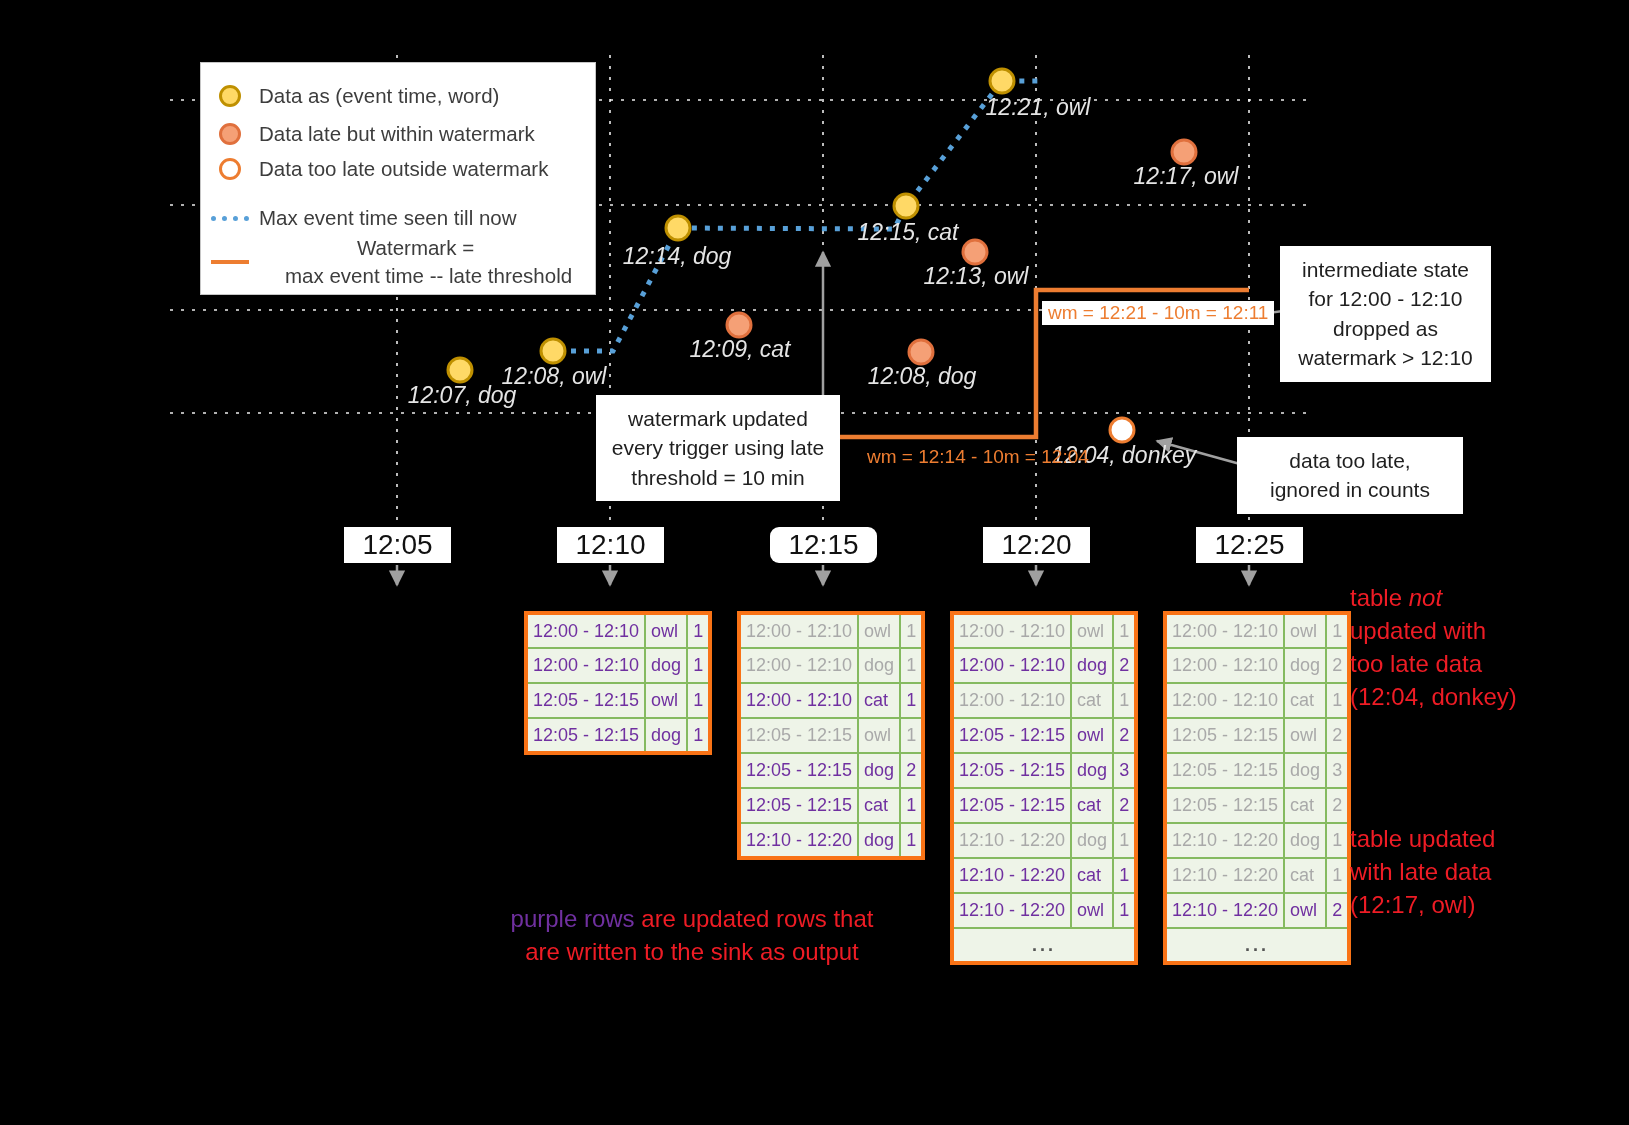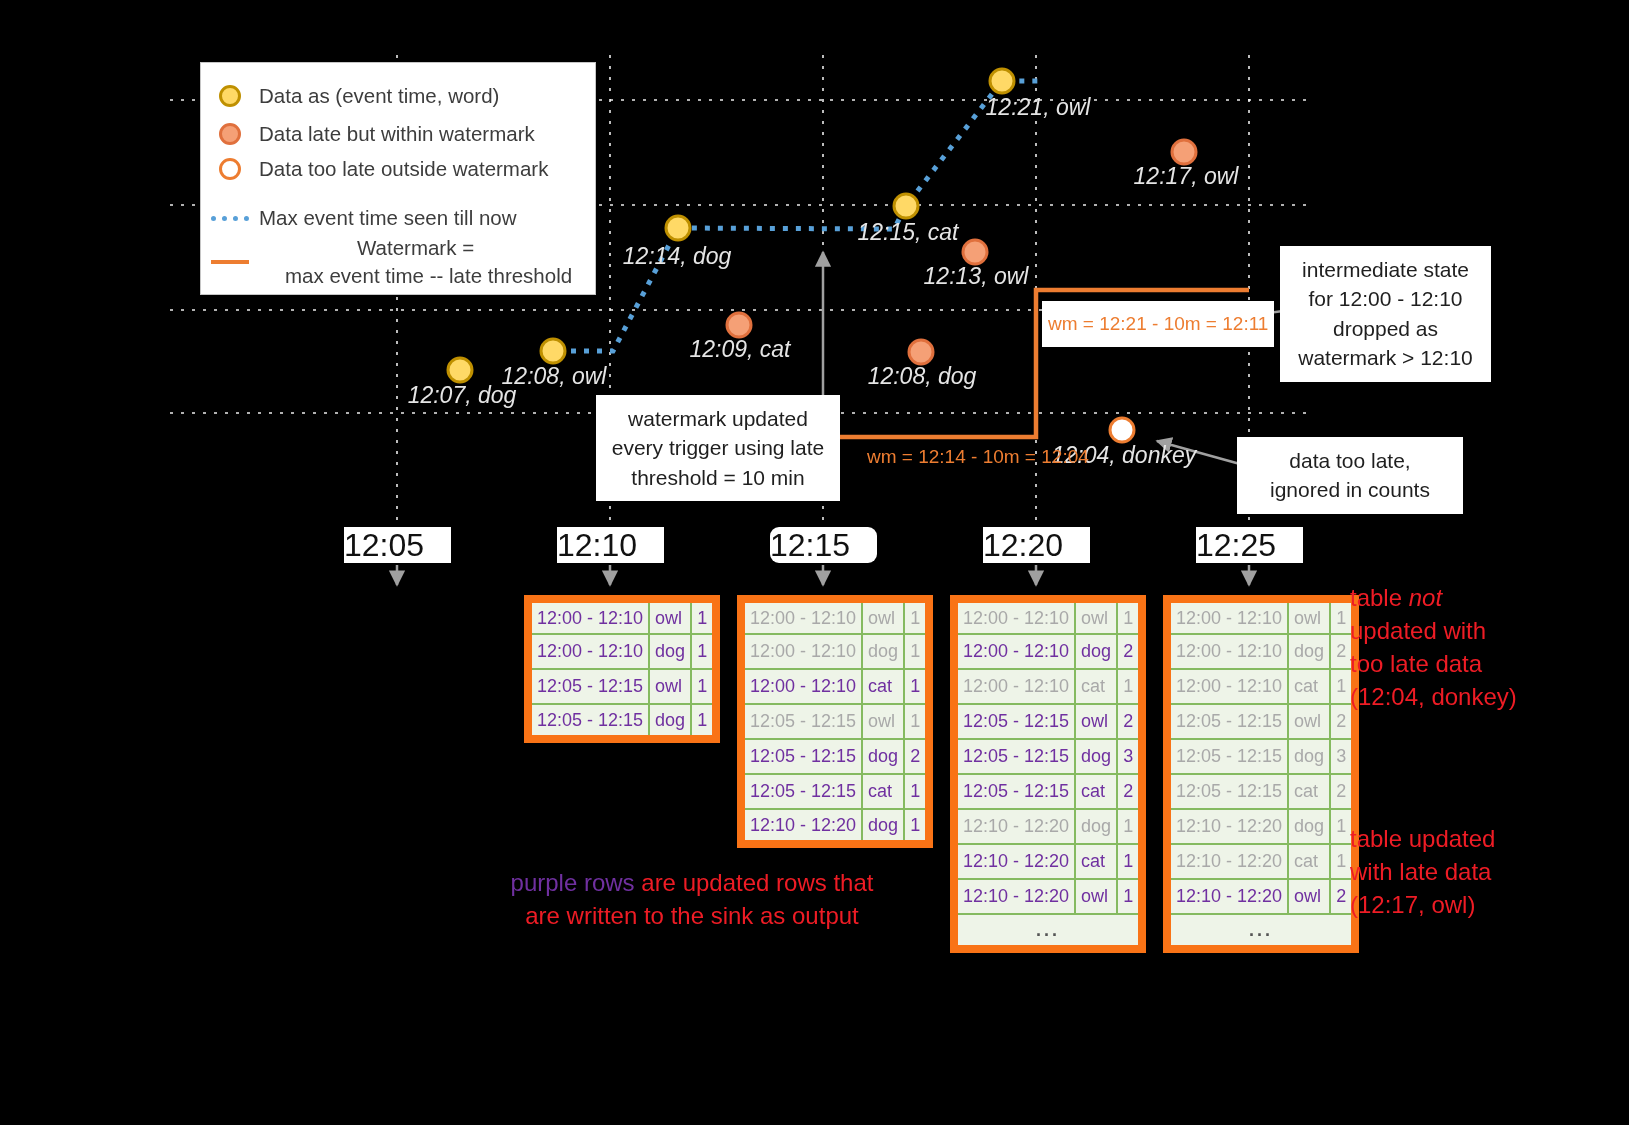--- a/index.html
+++ b/index.html
@@ -26,7 +26,7 @@
 
   
   .wm-label { position:absolute; color:#ed7d31; font-size:19px; white-space:nowrap; }
-  .wm-label.boxed { background:#fff; padding:12px 6px; }
+  .wm-label.boxed { background:#fff; padding:1px 6px; }
 
   
   .callout { position:absolute; background:#fff; color:#1f1f1f; font-size:21px; line-height:1.4; text-align:center; padding:9px 6px; }

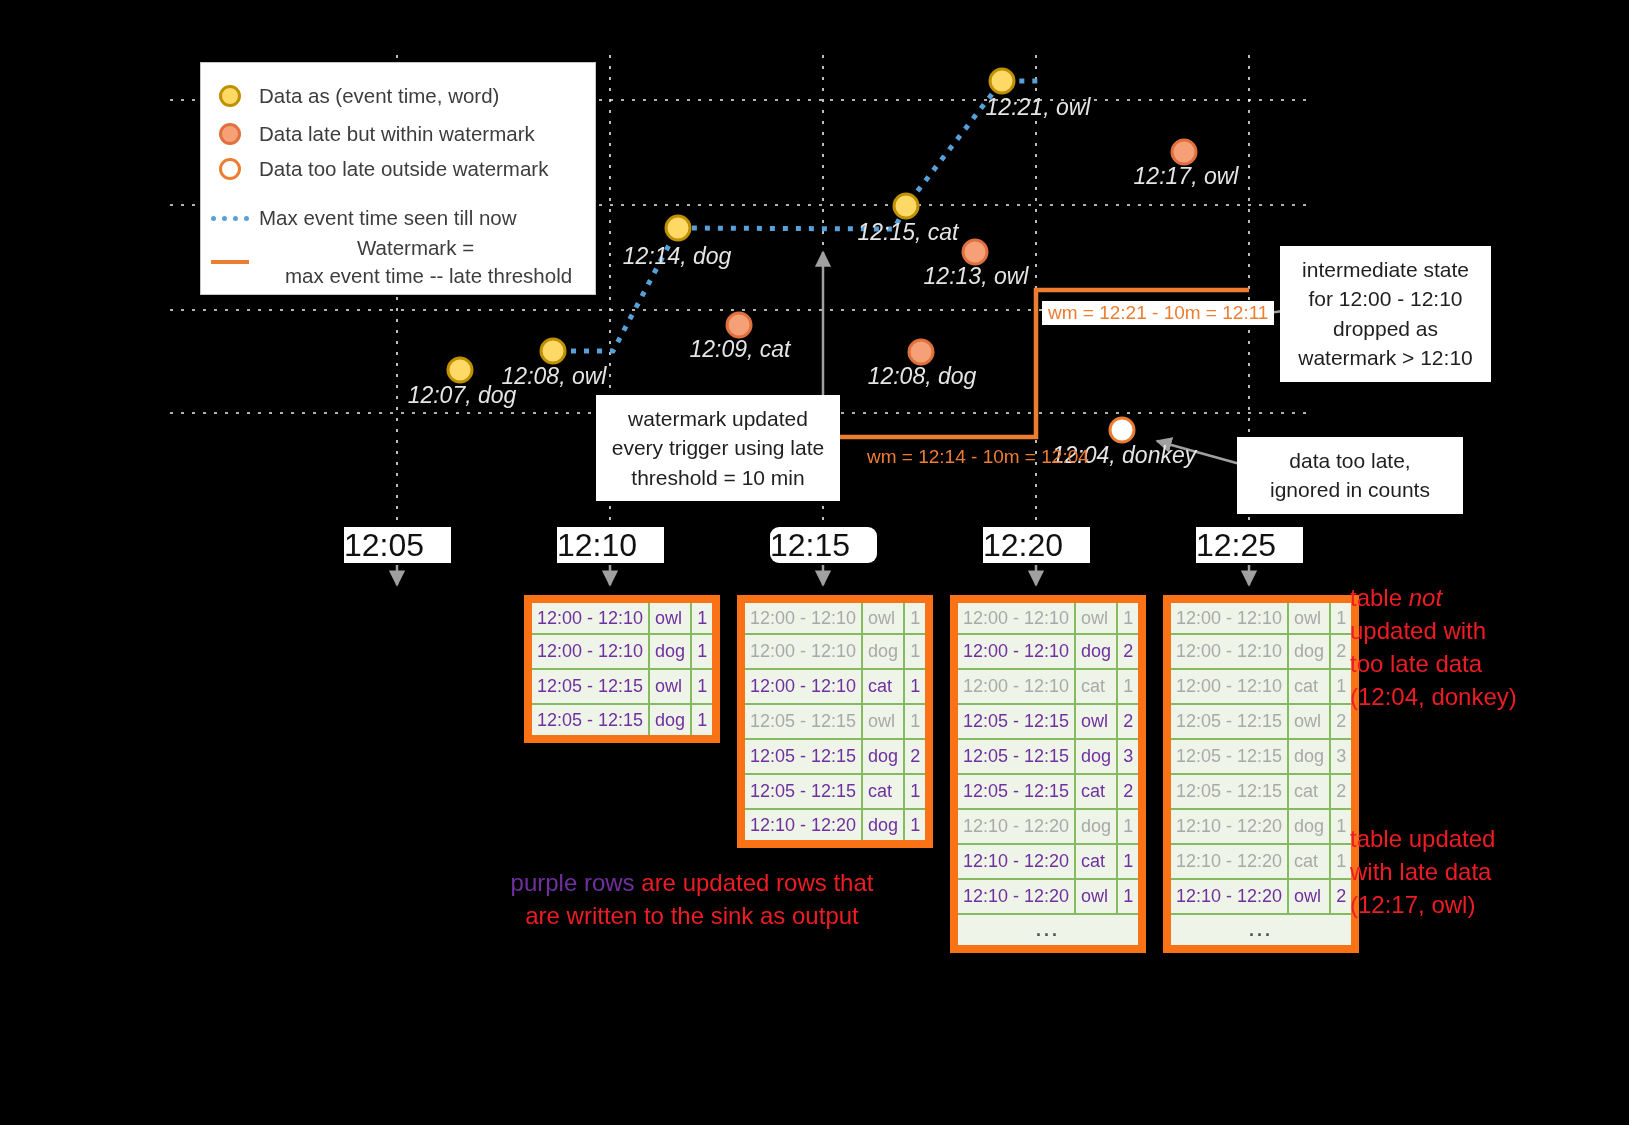--- a/index.html
+++ b/index.html
@@ -33,7 +33,7 @@
 
   
   .tick { position:absolute; top:527px; width:107px; height:36px; background:#fff; color:#111;
-          font-size:32px; line-height:36px; }
+          font-size:28px; text-align:center; line-height:36px; }
 
   
   table.rtable { position:absolute; border-collapse:collapse; border:8px solid #f97316; background:#eef4e8; }

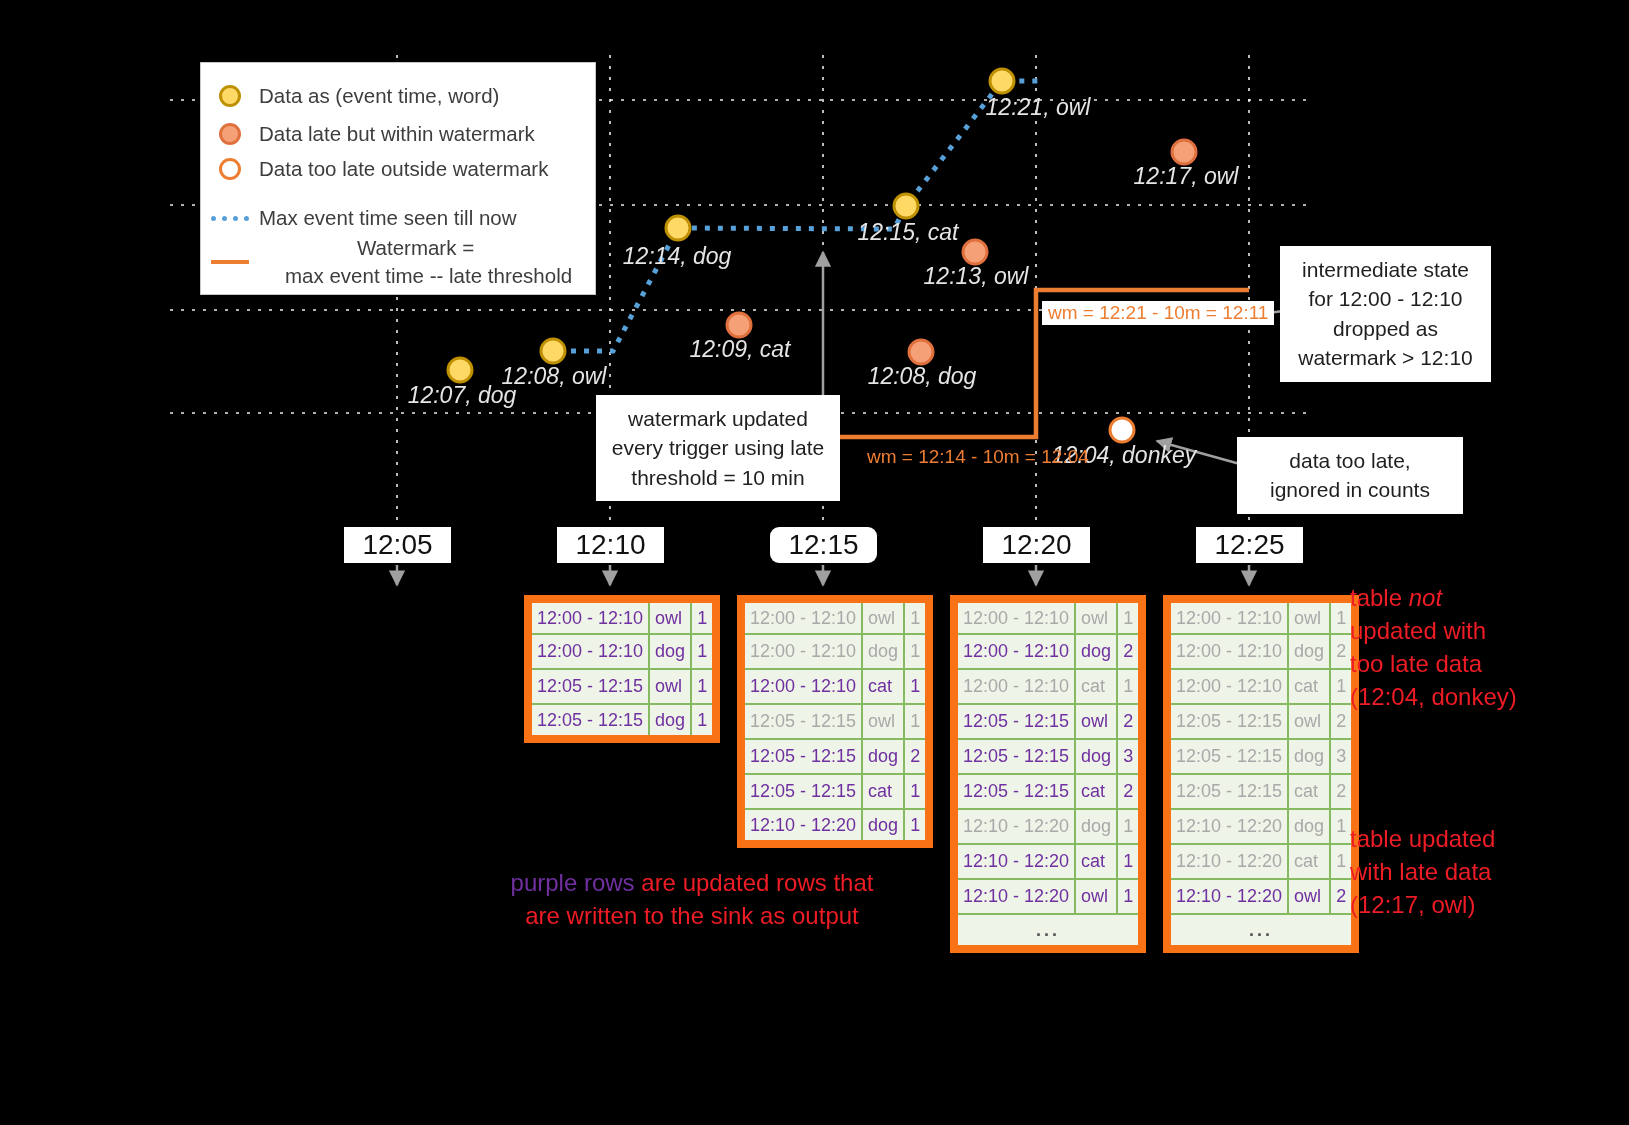--- a/index.html
+++ b/index.html
@@ -36,7 +36,7 @@
           font-size:28px; text-align:center; line-height:36px; }
 
   
-  table.rtable { position:absolute; border-collapse:collapse; border:8px solid #f97316; background:#eef4e8; }
+  table.rtable { position:absolute; border-collapse:collapse; border:4px solid #f97316; background:#eef4e8;margin-top:16px; }
   .rtable td { background:#eef4e8; border:2px solid #85ba60; font-size:18px; height:35px; padding:0 5px; white-space:nowrap; }
   .rtable td.w { width:114px; }
   .rtable td.k { width:40px; }

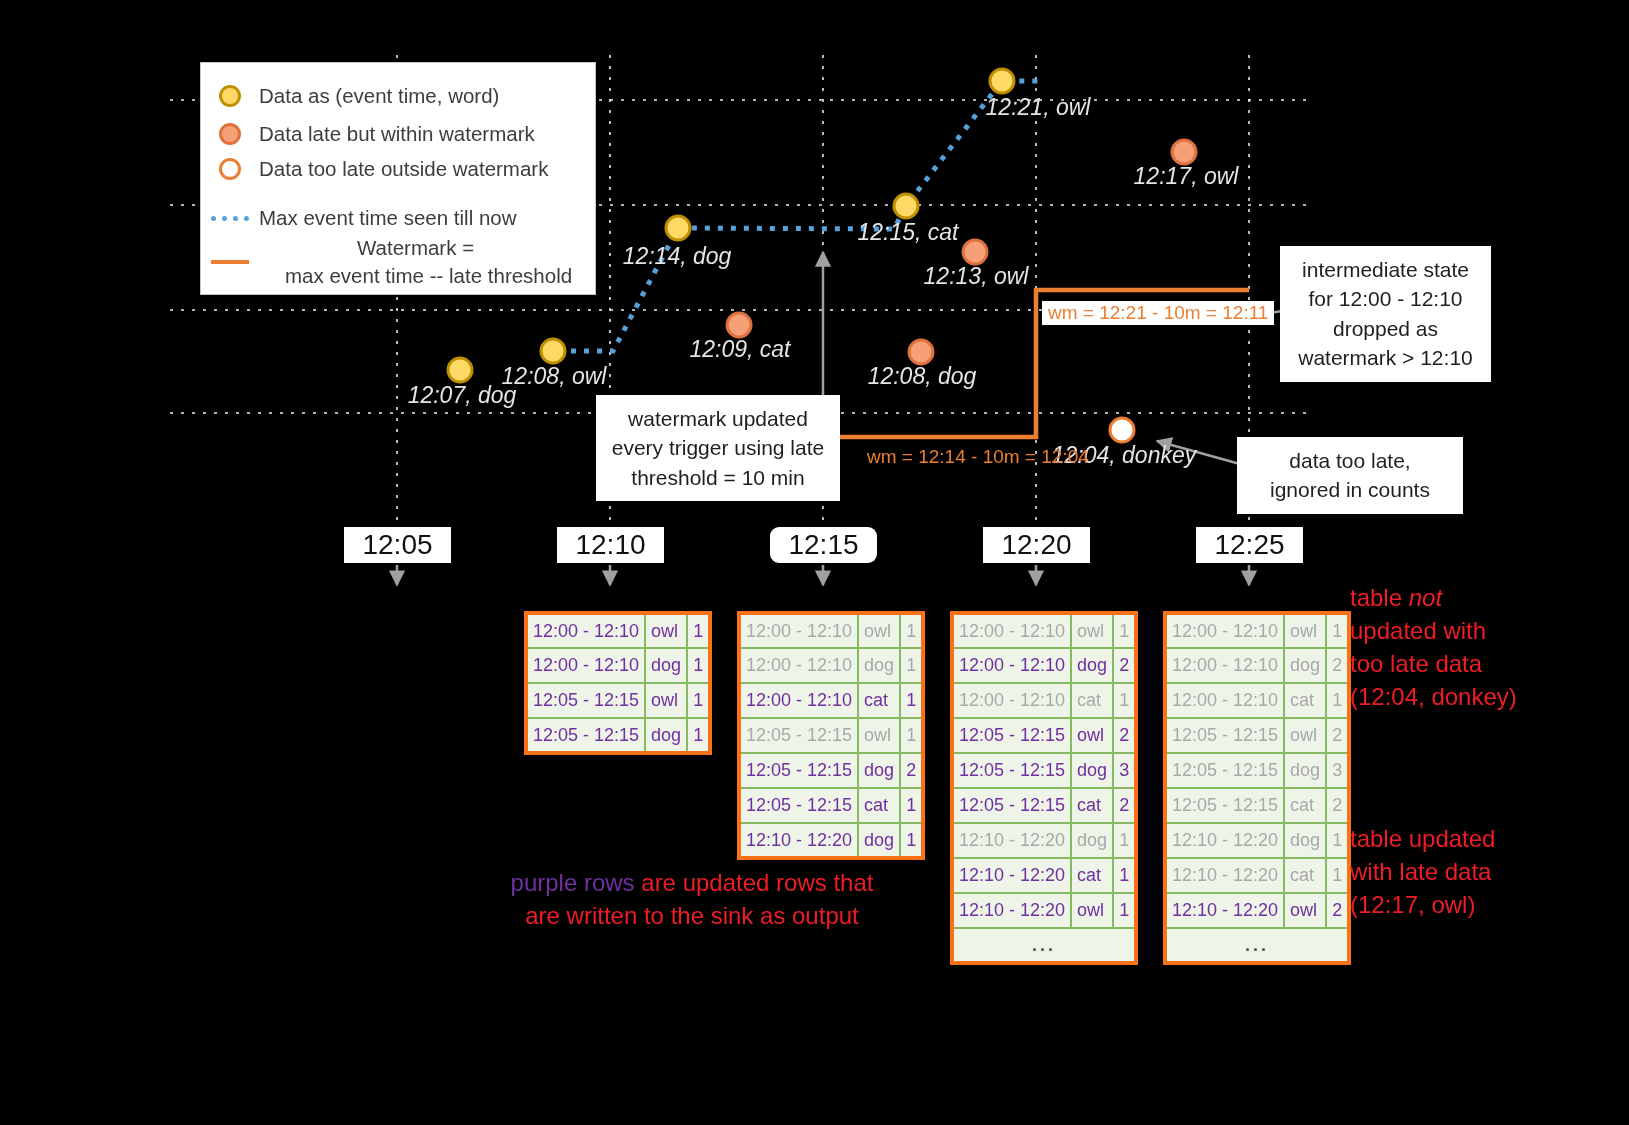--- a/index.html
+++ b/index.html
@@ -48,7 +48,7 @@
   
   .note { position:absolute; color:#ee1c25; font-size:24px; line-height:1.38; white-space:nowrap; }
   .note .pl { color:#7030a0; }
-  .note.centered { text-align:center; white-space:normal; }
+  .note.centered { text-align:center; white-space:normal;margin-top:36px; }
 </style>
 </head>
 <body>

